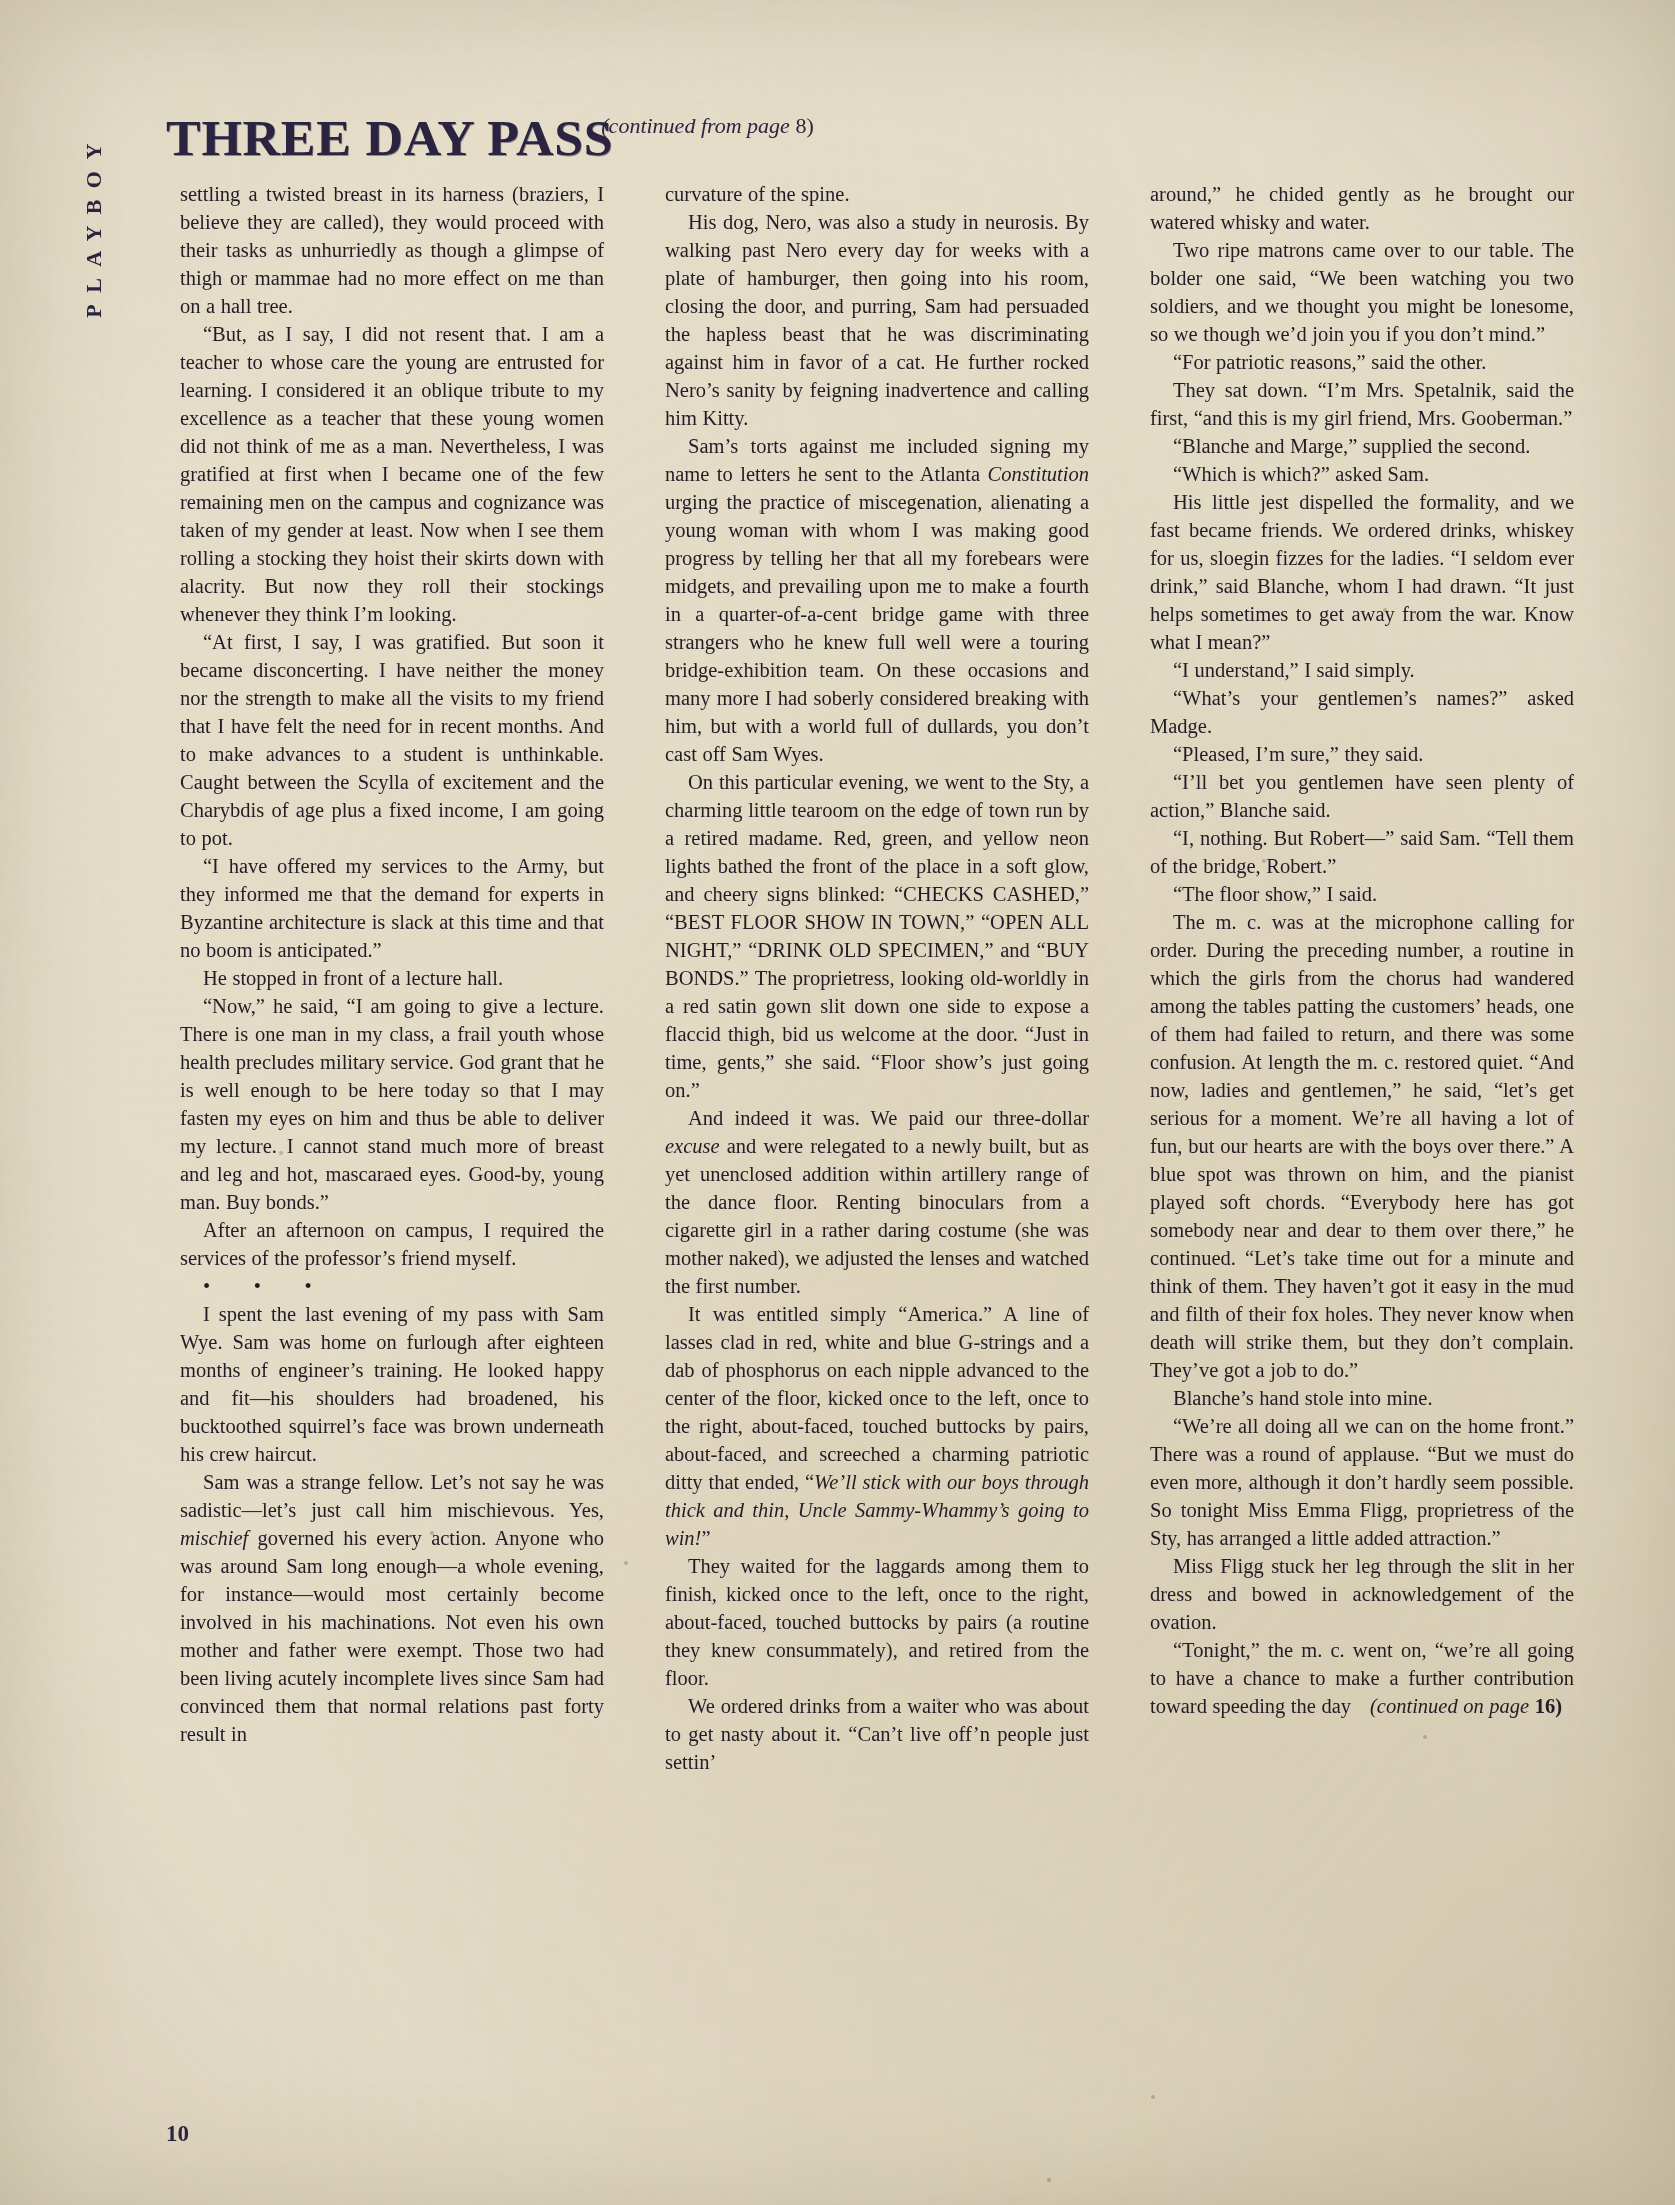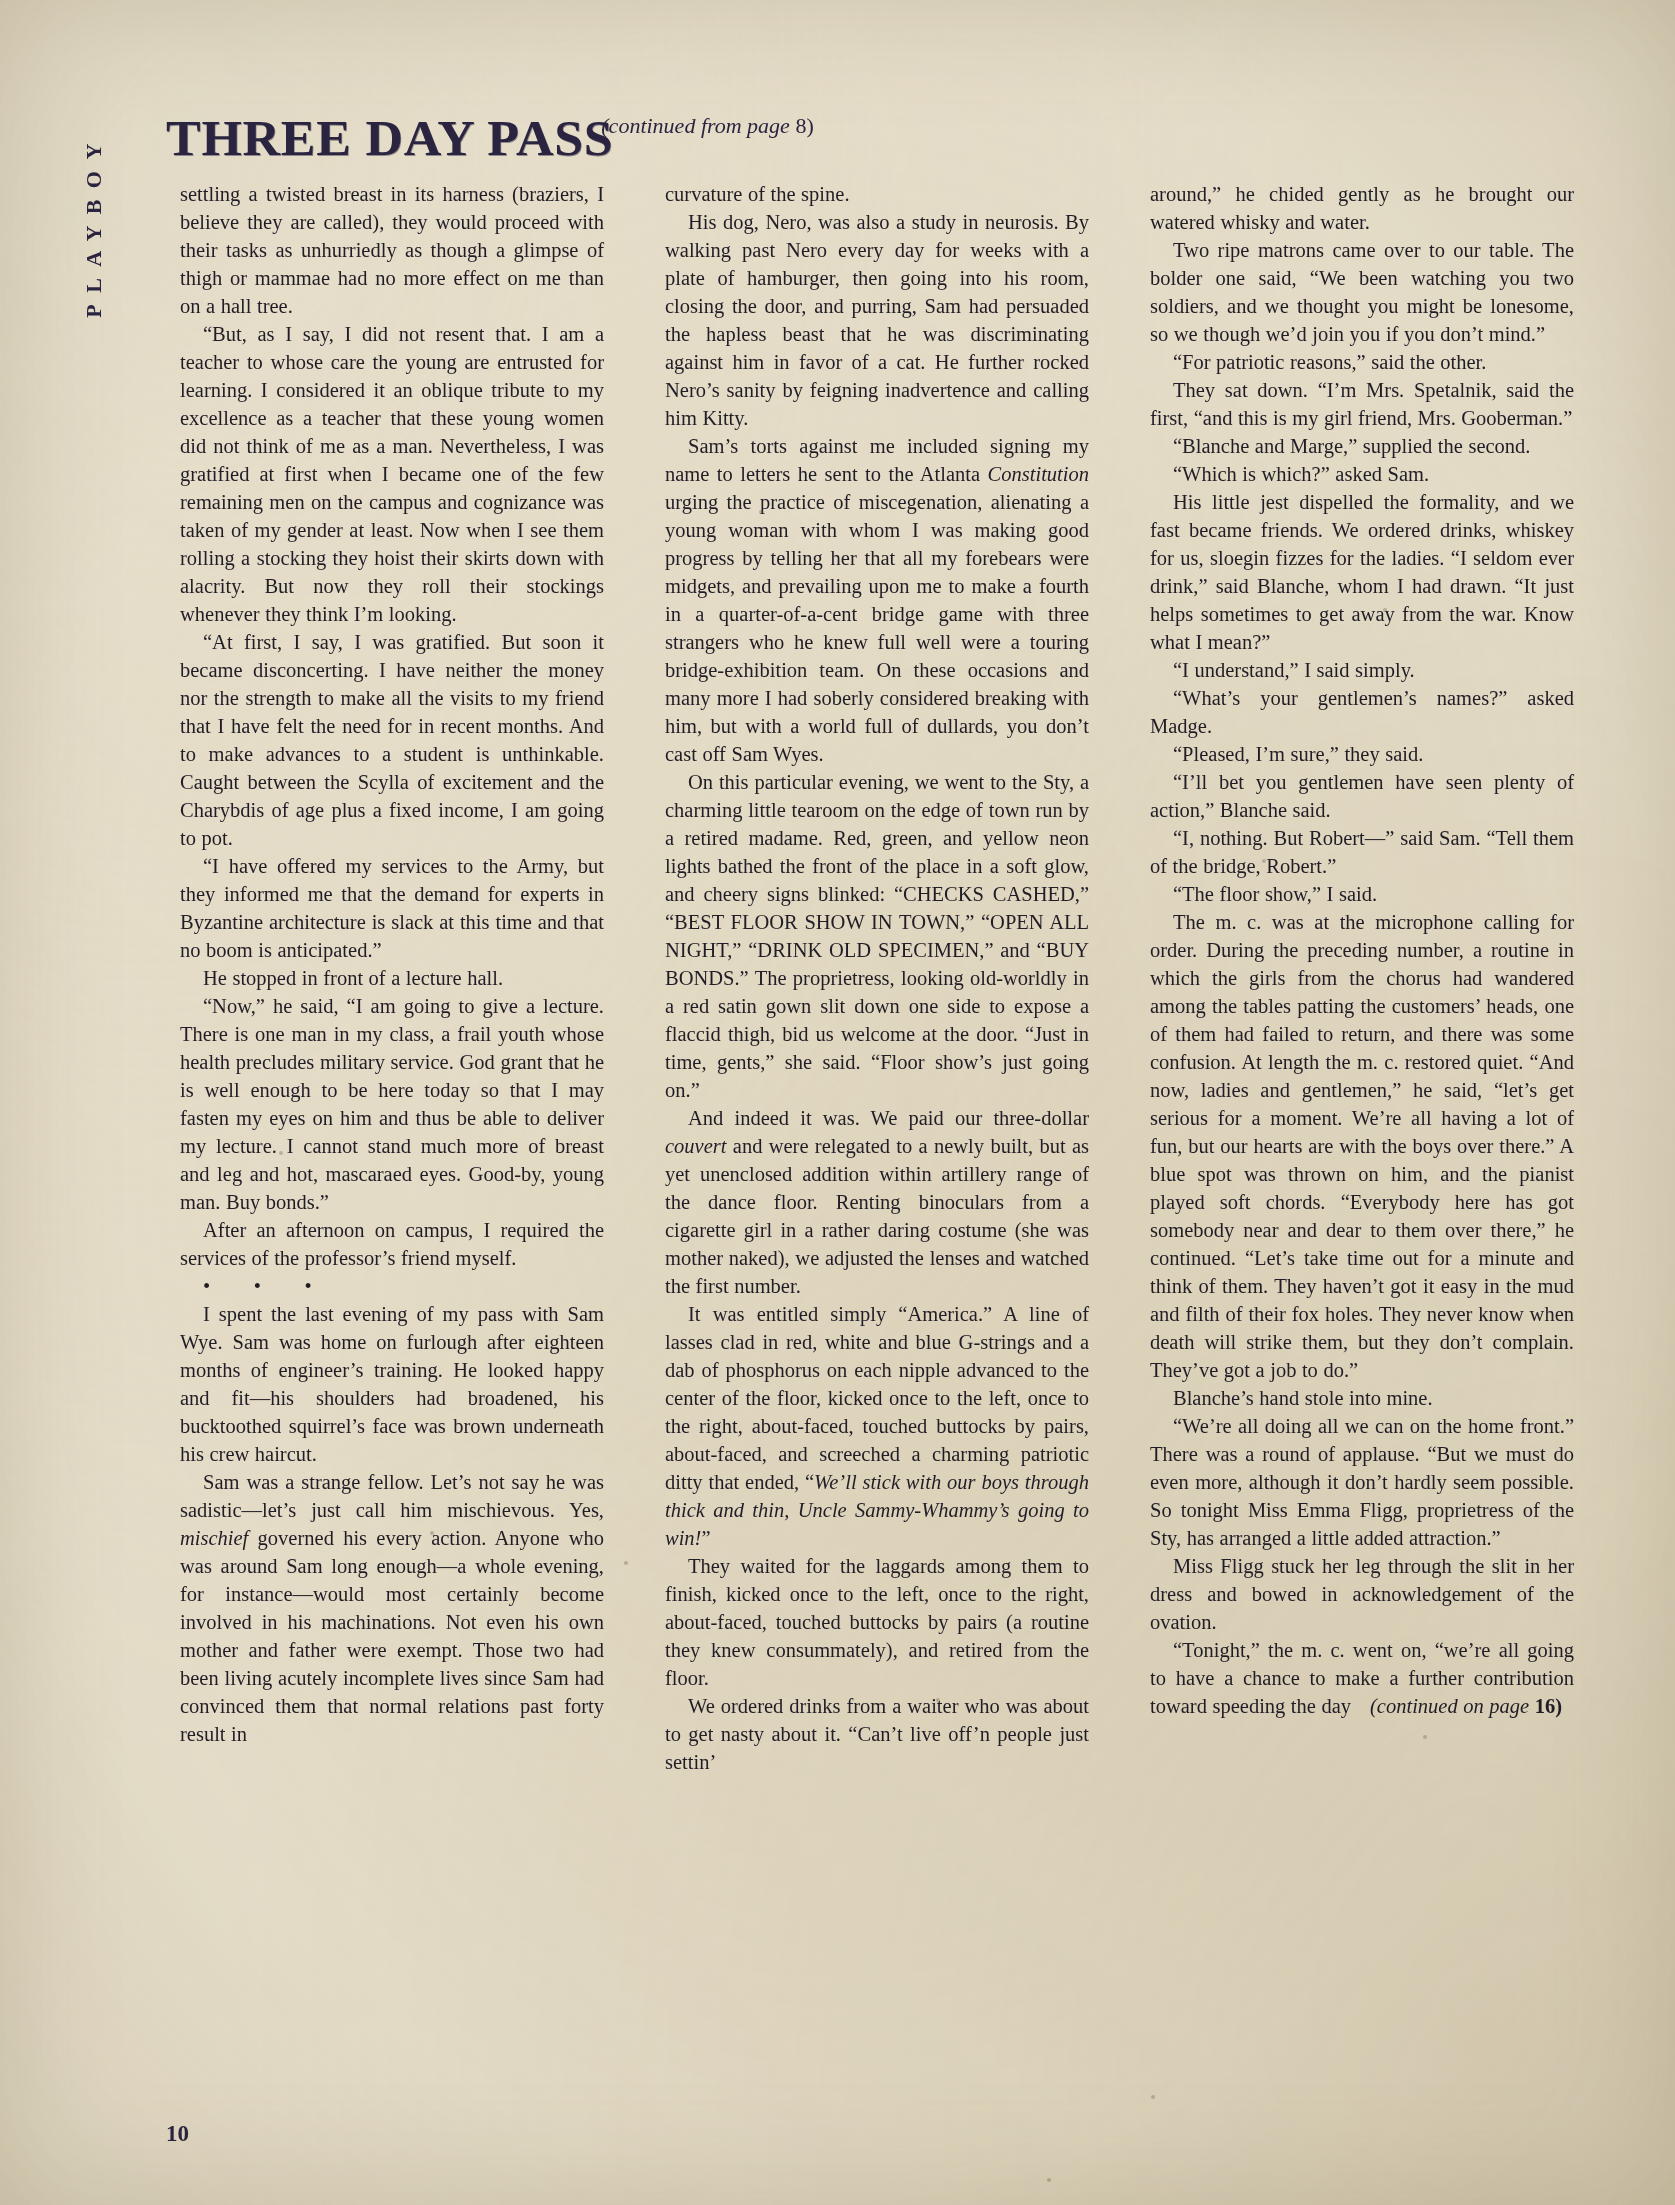--- a/index.html
+++ b/index.html
@@ -184,7 +184,7 @@
           <p>His dog, Nero, was also a study in neurosis. By walking past Nero every day for weeks with a plate of hamburger, then going into his room, closing the door, and purring, Sam had persuaded the hapless beast that he was discriminating against him in favor of a cat. He further rocked Nero’s sanity by feigning inadvertence and calling him Kitty.</p>
           <p>Sam’s torts against me included signing my name to letters he sent to the Atlanta <em>Constitution</em> urging the practice of miscegenation, alienating a young woman with whom I was making good progress by telling her that all my forebears were midgets, and prevailing upon me to make a fourth in a quarter-of-a-cent bridge game with three strangers who he knew full well were a touring bridge-exhibition team. On these occasions and many more I had soberly considered breaking with him, but with a world full of dullards, you don’t cast off Sam Wyes.</p>
           <p>On this particular evening, we went to the Sty, a charming little tearoom on the edge of town run by a retired madame. Red, green, and yellow neon lights bathed the front of the place in a soft glow, and cheery signs blinked: “CHECKS CASHED,” “BEST FLOOR SHOW IN TOWN,” “OPEN ALL NIGHT,” “DRINK OLD SPECIMEN,” and “BUY BONDS.” The proprietress, looking old-worldly in a red satin gown slit down one side to expose a flaccid thigh, bid us welcome at the door. “Just in time, gents,” she said. “Floor show’s just going on.”</p>
-          <p>And indeed it was. We paid our three-dollar <em>couvert</em> and were relegated to a newly built, but as yet unenclosed addition within artillery range of the dance floor. Renting binoculars from a cigarette girl in a rather daring costume (she was mother naked), we adjusted the lenses and watched the first number.</p>
+          <p>And indeed it was. We paid our three-dollar <em>excuse</em> and were relegated to a newly built, but as yet unenclosed addition within artillery range of the dance floor. Renting binoculars from a cigarette girl in a rather daring costume (she was mother naked), we adjusted the lenses and watched the first number.</p>
           <p>It was entitled simply “America.” A line of lasses clad in red, white and blue G-strings and a dab of phosphorus on each nipple advanced to the center of the floor, kicked once to the left, once to the right, about-faced, touched buttocks by pairs, about-faced, and screeched a charming patriotic ditty that ended, “<em>We’ll stick with our boys through thick and thin, Uncle Sammy-Whammy’s going to win!</em>”</p>
           <p>They waited for the laggards among them to finish, kicked once to the left, once to the right, about-faced, touched buttocks by pairs (a routine they knew consummately), and retired from the floor.</p>
           <p>We ordered drinks from a waiter who was about to get nasty about it. “Can’t live off’n people just settin’</p>

